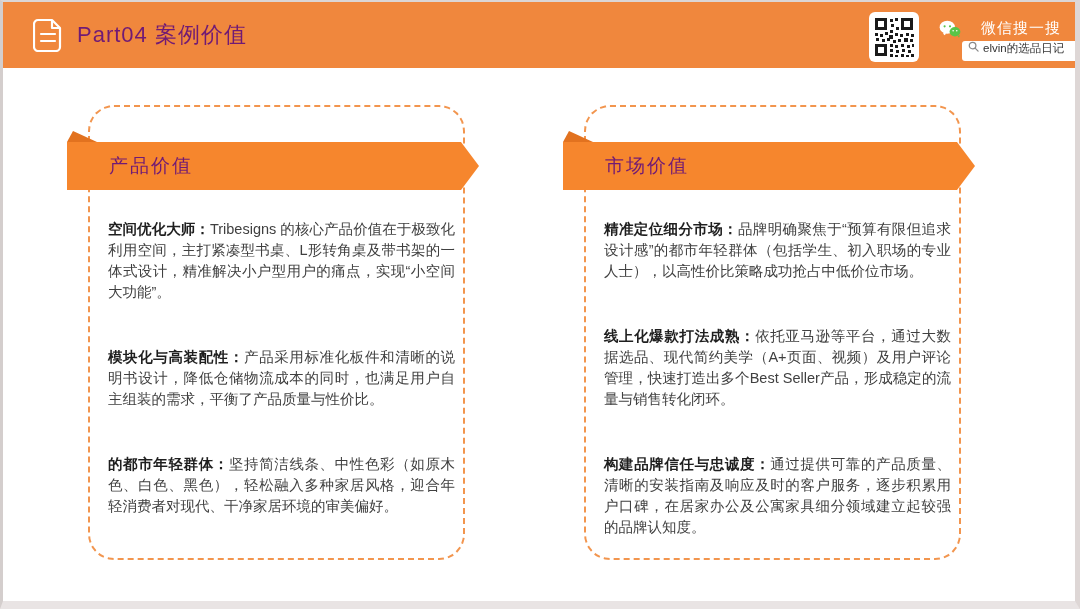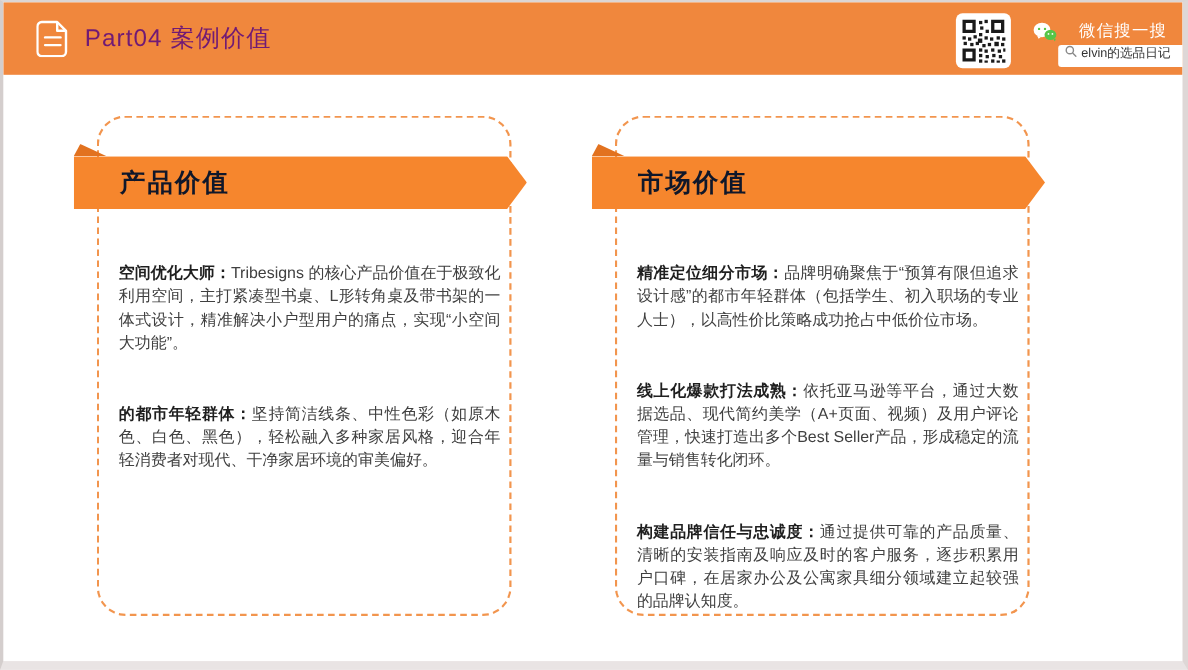--- a/index.html
+++ b/index.html
@@ -56,7 +56,7 @@
     clip-path:polygon(6px 0,30px 11px,0 11px);
   }
   .banner-title{
-    color:#0f172a;font-size:23px;font-weight:bold;letter-spacing:2px;
+    color:#701a75;font-size:19px;font-weight:normal;letter-spacing:2px;
     padding-left:42px;
   }
   .card-body{

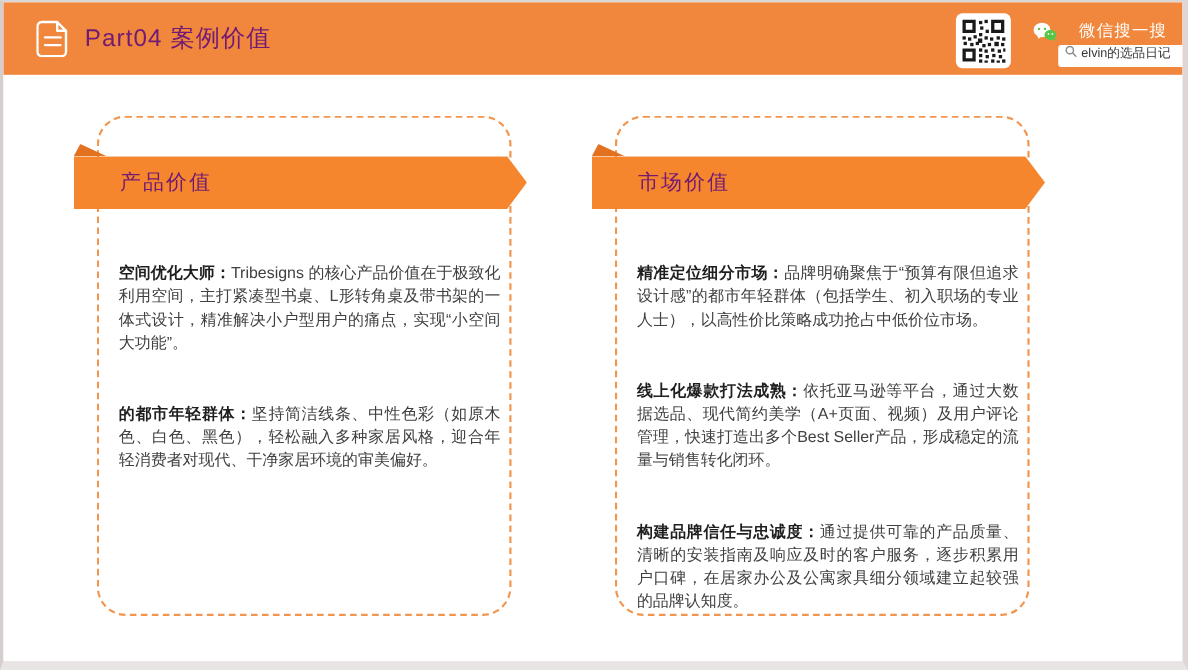--- a/index.html
+++ b/index.html
@@ -43,7 +43,7 @@
     border:2px dashed #f2954e;border-radius:26px;box-sizing:border-box;
   }
   .card-left{left:85px;}
-  .card-right{left:556px;}
+  .card-right{left:581px;}
   .banner{
     position:absolute;left:-23px;top:35px;width:412px;height:48px;
     background:#f6862d;

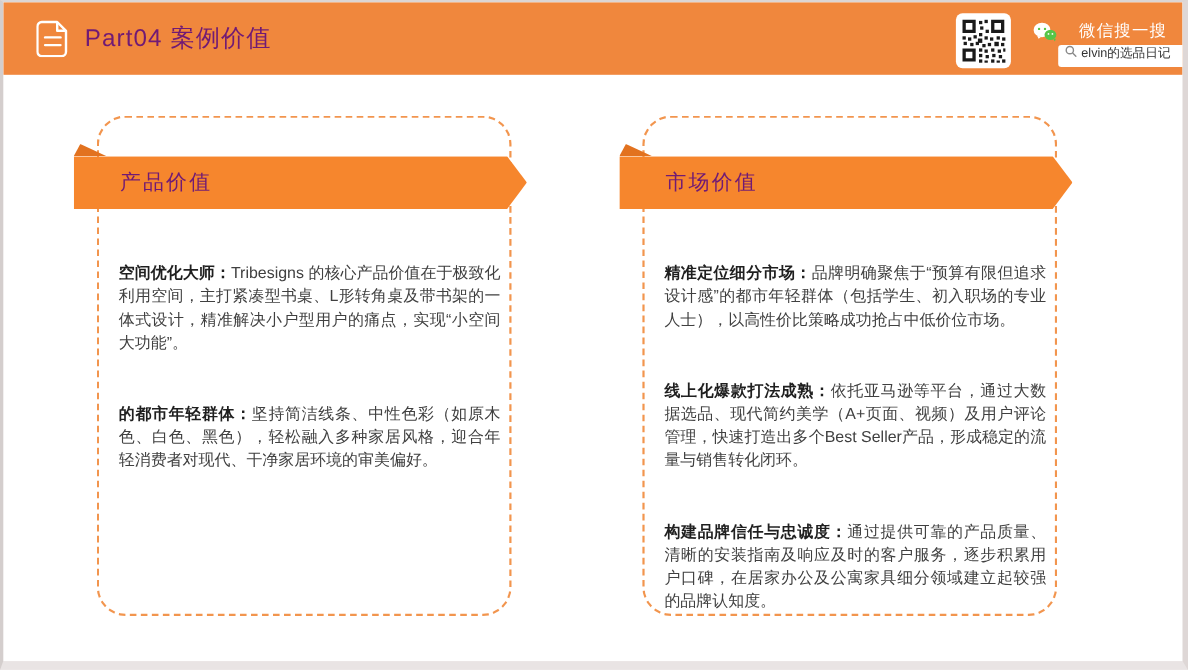--- a/index.html
+++ b/index.html
@@ -60,7 +60,7 @@
     padding-left:42px;
   }
   .card-body{
-    position:absolute;left:18px;right:8px;top:112px;margin-top:20px;
+    position:absolute;left:18px;right:8px;top:112px;
   }
   .card-body p{
     margin:0 0 44px 0;

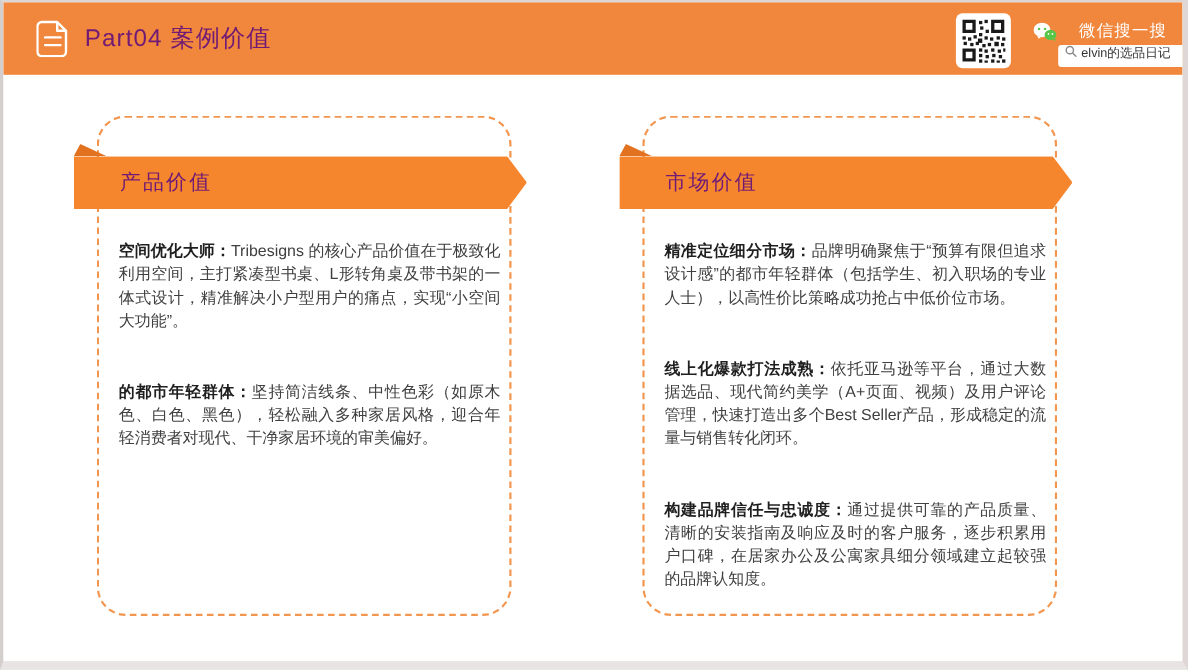--- a/index.html
+++ b/index.html
@@ -159,6 +159,7 @@
     </div>
     <div class="card-body">
       <p><b>空间优化大师：</b><span>Tribesigns 的核心产品价值在于极致化利用空间，主打紧凑型书桌、L形转角桌及带书架的一体式设计，精准解决小户型用户的痛点，实现“小空间大功能”。</span></p>
+      <p><b>模块化与高装配性：</b><span>产品采用标准化板件和清晰的说明书设计，降低仓储物流成本的同时，也满足用户自主组装的需求，平衡了产品质量与性价比。</span></p>
       <p><b>的都市年轻群体：</b><span>坚持简洁线条、中性色彩（如原木色、白色、黑色），轻松融入多种家居风格，迎合年轻消费者对现代、干净家居环境的审美偏好。</span></p>
     </div>
   </div>

